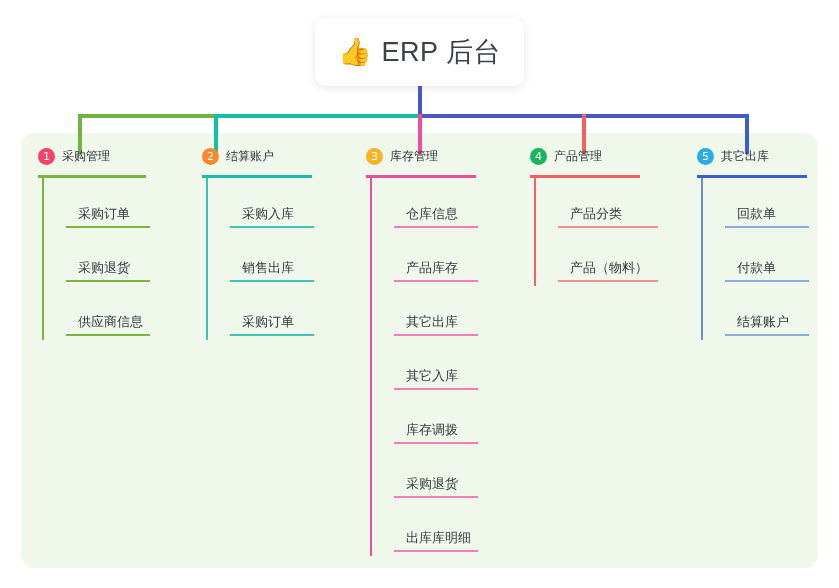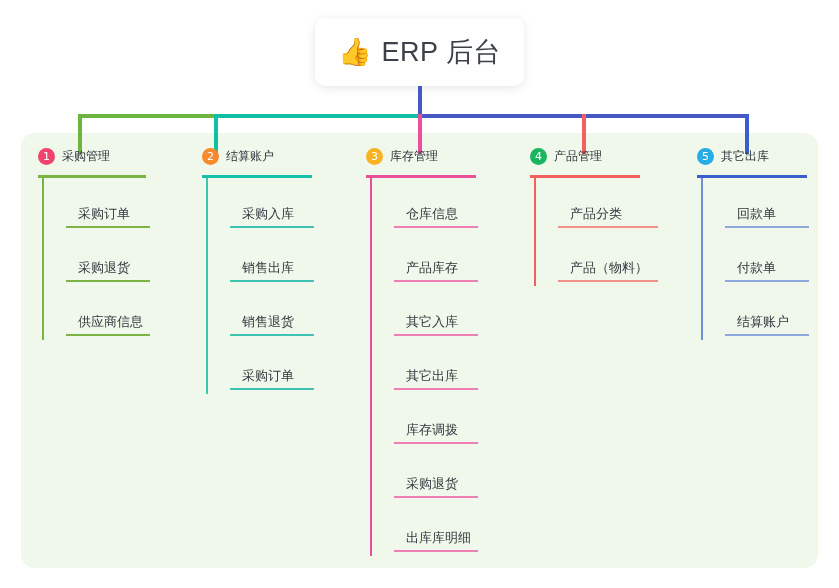--- a/index.html
+++ b/index.html
@@ -253,10 +253,6 @@
         <span class="subitem-rule r-teal"></span>
       </div>
       <div class="subitem">
-        <span class="subitem-label">销售退货</span>
-        <span class="subitem-rule r-teal"></span>
-      </div>
-      <div class="subitem">
         <span class="subitem-label">采购订单</span>
         <span class="subitem-rule r-teal"></span>
       </div>

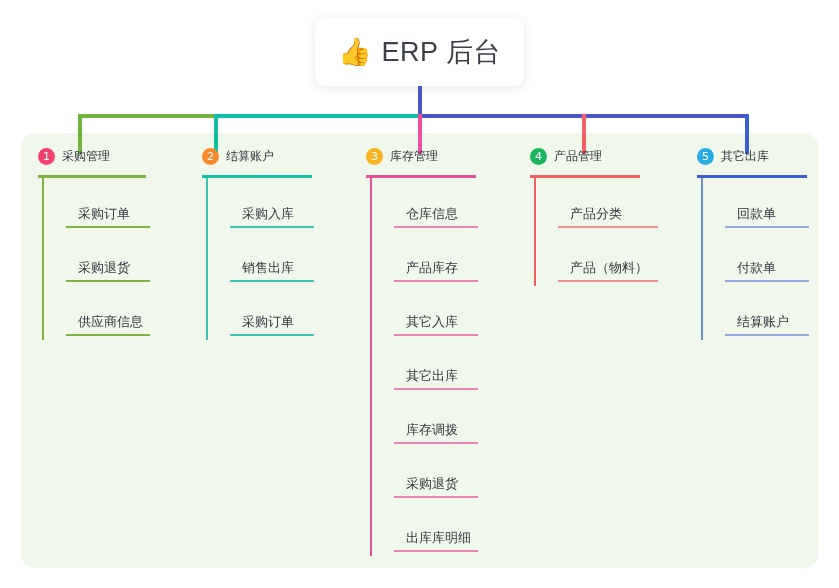--- a/index.html
+++ b/index.html
@@ -275,11 +275,11 @@
         <span class="subitem-rule r-pink"></span>
       </div>
       <div class="subitem">
+        <span class="subitem-label">其它出库</span>
+        <span class="subitem-rule r-pink"></span>
+      </div>
+      <div class="subitem">
         <span class="subitem-label">其它入库</span>
-        <span class="subitem-rule r-pink"></span>
-      </div>
-      <div class="subitem">
-        <span class="subitem-label">其它出库</span>
         <span class="subitem-rule r-pink"></span>
       </div>
       <div class="subitem">

